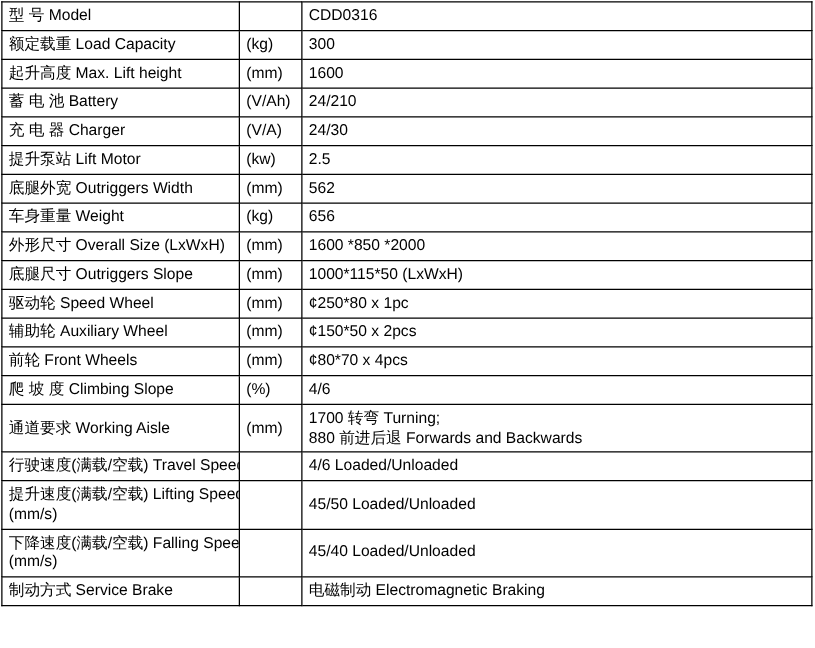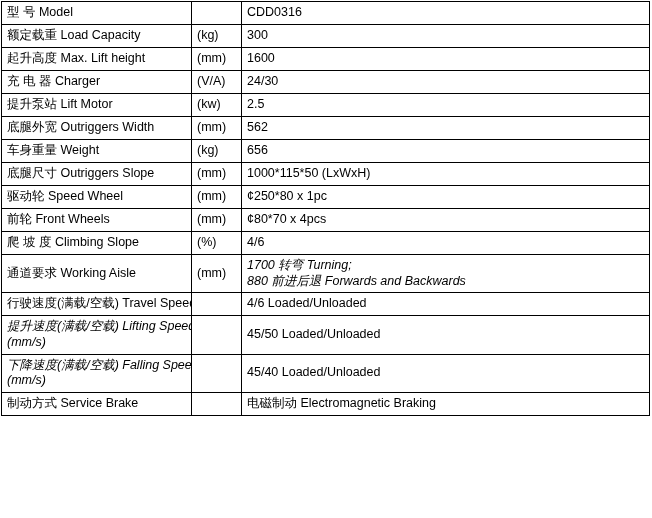--- a/index.html
+++ b/index.html
@@ -80,6 +80,11 @@
         <td class="value">1600</td>
       </tr>
       <tr>
+        <td class="label">蓄 电 池 Battery</td>
+        <td class="unit">(V/Ah)</td>
+        <td class="value">24/210</td>
+      </tr>
+      <tr>
         <td class="label">充 电 器 Charger</td>
         <td class="unit">(V/A)</td>
         <td class="value">24/30</td>

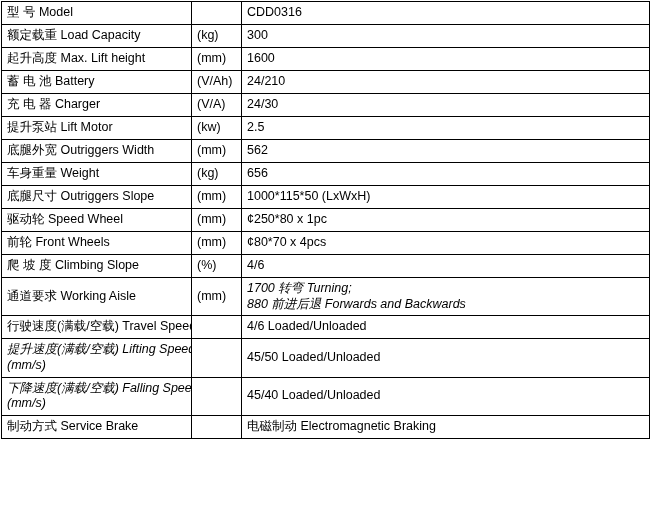--- a/index.html
+++ b/index.html
@@ -105,6 +105,11 @@
         <td class="value">656</td>
       </tr>
       <tr>
+        <td class="label">外形尺寸 Overall Size (LxWxH)</td>
+        <td class="unit">(mm)</td>
+        <td class="value">1600 *850 *2000</td>
+      </tr>
+      <tr>
         <td class="label">底腿尺寸 Outriggers Slope</td>
         <td class="unit">(mm)</td>
         <td class="value">1000*115*50 (LxWxH)</td>

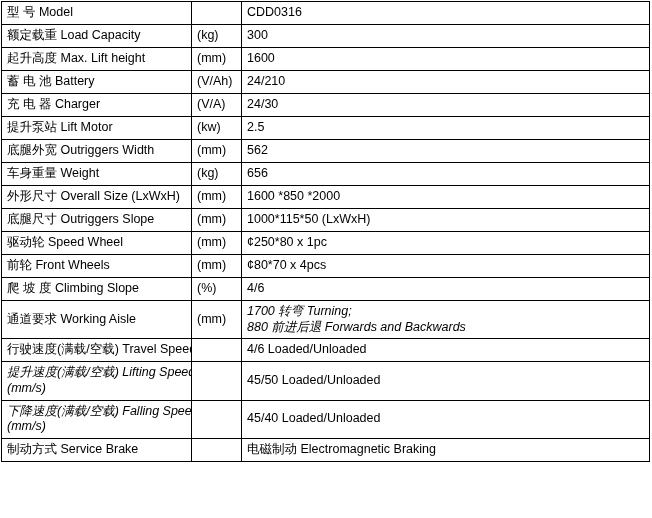--- a/index.html
+++ b/index.html
@@ -120,6 +120,11 @@
         <td class="value">¢250*80 x 1pc</td>
       </tr>
       <tr>
+        <td class="label">辅助轮 Auxiliary Wheel</td>
+        <td class="unit">(mm)</td>
+        <td class="value">¢150*50 x 2pcs</td>
+      </tr>
+      <tr>
         <td class="label">前轮 Front Wheels</td>
         <td class="unit">(mm)</td>
         <td class="value">¢80*70 x 4pcs</td>

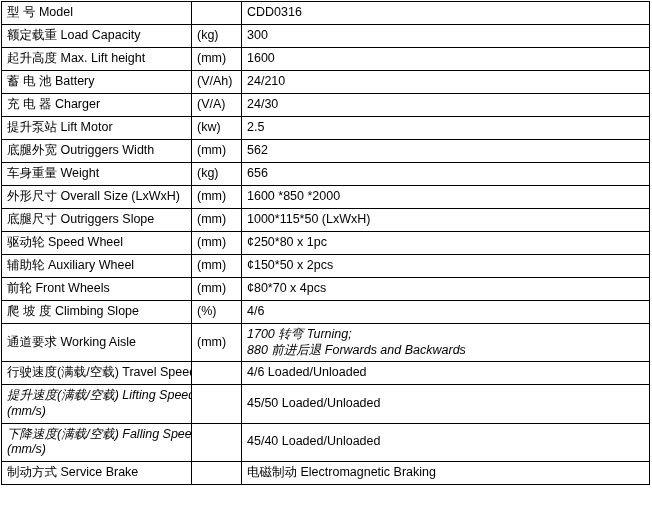--- a/index.html
+++ b/index.html
@@ -47,7 +47,6 @@
   }
   .multiline {
     line-height: 1.5;
-    font-style: italic;
   }
   .multiline div {
     white-space: nowrap;

